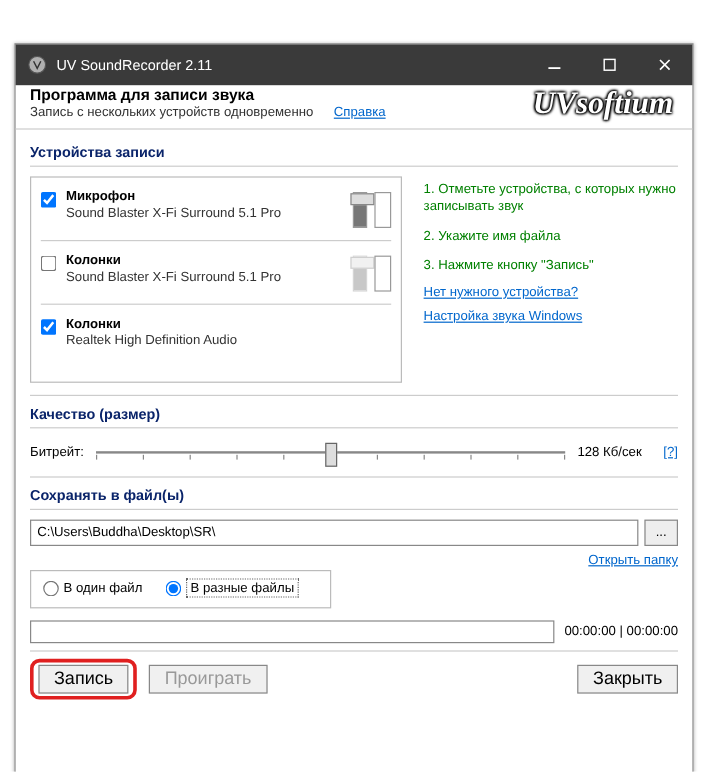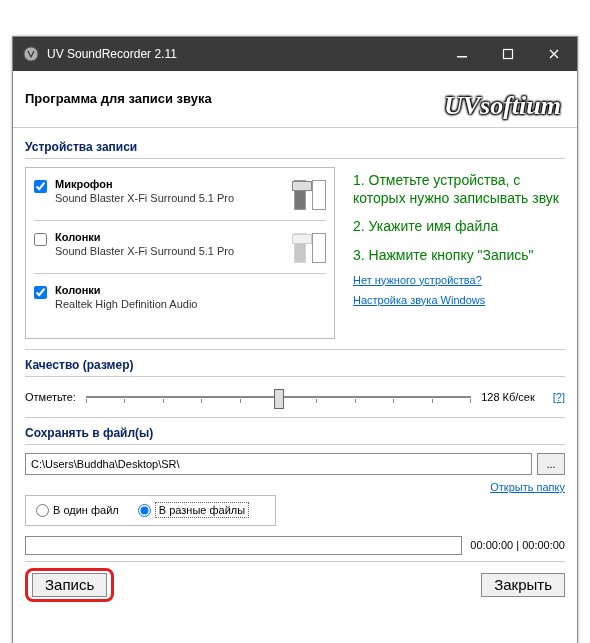--- a/index.html
+++ b/index.html
@@ -10,7 +10,7 @@
 .titlebar .title { flex: 1; }
 .titlebar .btns { display: flex; height: 100%; }
 .titlebar .btn { width: 46px; display: flex; align-items: center; justify-content: center; cursor: default; }
-.header { padding: 20px 12px 6px 12px; display: flex; align-items: flex-start; border-bottom: 1px solid #ccc; }
+.header { padding: 0 12px 6px 12px; display: flex; align-items: flex-start; border-bottom: 1px solid #ccc; }
 .header-left { flex: 1; }
 .app-title { font-weight: bold; font-size: 13px; color: #000; }
 .app-sub { font-size: 11px; color: #333; margin-top: 2px; }

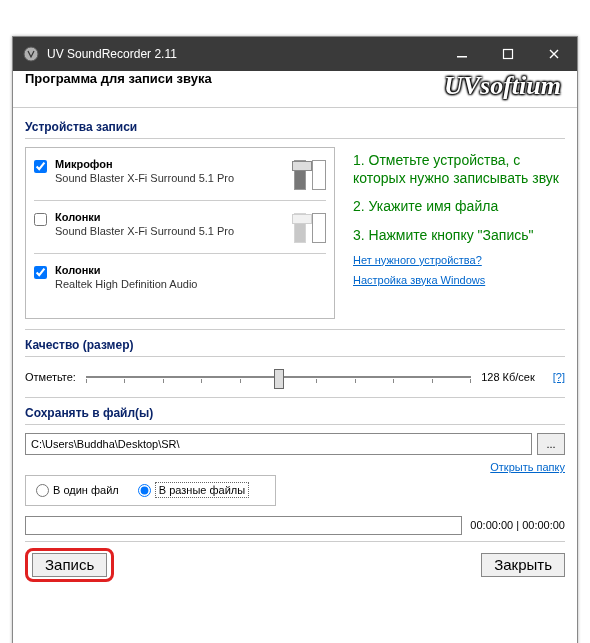--- a/index.html
+++ b/index.html
@@ -90,6 +90,10 @@
   <div class="header">
     <div class="header-left">
       <div class="app-title">Программа для записи звука</div>
+      <div class="app-sub">
+        <span>Запись с нескольких устройств одновременно</span>
+        <a class="help-link">Справка</a>
+      </div>
     </div>
     <div class="brand">UVsoftium</div>
   </div>

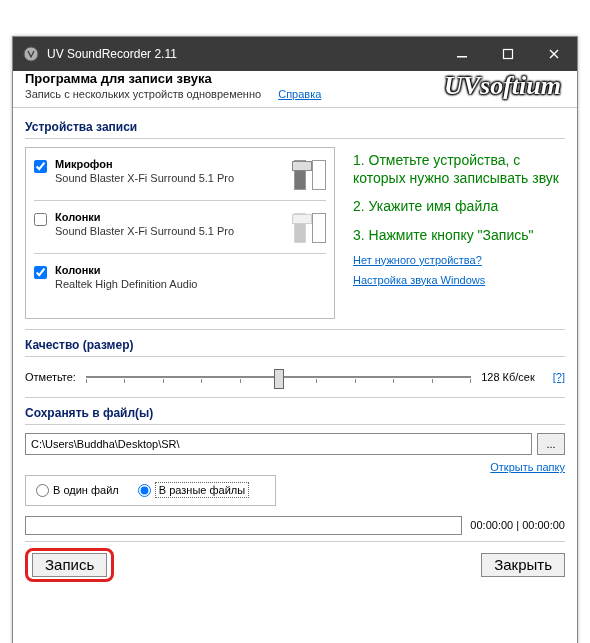--- a/index.html
+++ b/index.html
@@ -33,7 +33,7 @@
 .vol-slider.disabled { opacity: 0.4; }
 .level-meter { width: 14px; height: 30px; border: 1px solid #999; background: #fff; }
 .tips { flex: 1; padding: 4px 0 0 6px; }
-.tip { color: #008000; font-size: 14px; line-height: 1.3; margin-bottom: 10px; }
+.tip { color: #008000; font-size: 11px; line-height: 1.3; margin-bottom: 10px; }
 .lnk { color: #0066cc; text-decoration: underline; font-size: 11px; display: block; margin-bottom: 8px; cursor: pointer; }
 .quality-row { display: flex; align-items: center; gap: 10px; margin: 8px 0 4px 0; }
 .slider-h { flex: 1; height: 24px; position: relative; }

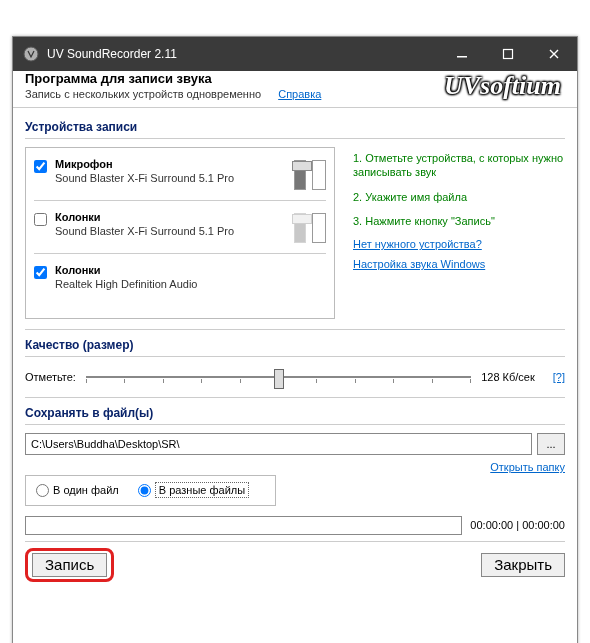--- a/index.html
+++ b/index.html
@@ -152,7 +152,7 @@
     <div class="section-title">Качество (размер)</div>
     <hr class="hr">
     <div class="quality-row">
-      <span>Отметьте:</span>
+      <span>Битрейт:</span>
       <div class="slider-h">
         <div class="track"></div>
         <div class="ticks">

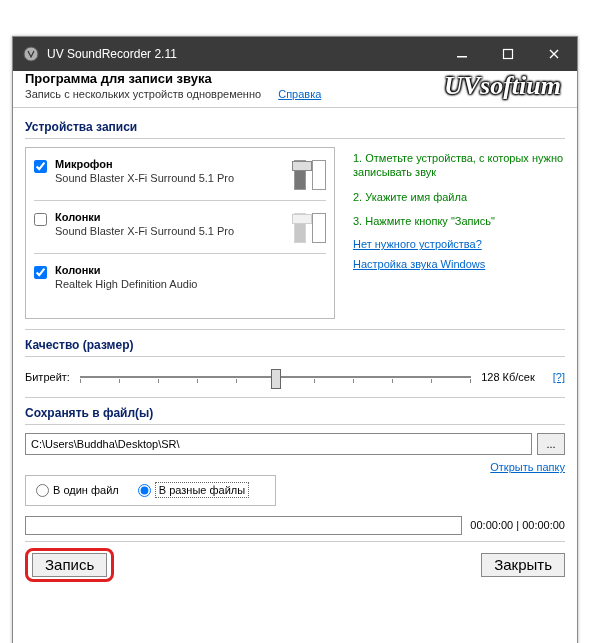--- a/index.html
+++ b/index.html
@@ -210,6 +210,7 @@
       <span class="highlight">
         <button class="app-btn">Запись</button>
       </span>
+      <button class="app-btn" disabled="">Проиграть</button>
       <div class="spacer"></div>
       <button class="app-btn">Закрыть</button>
     </div>

